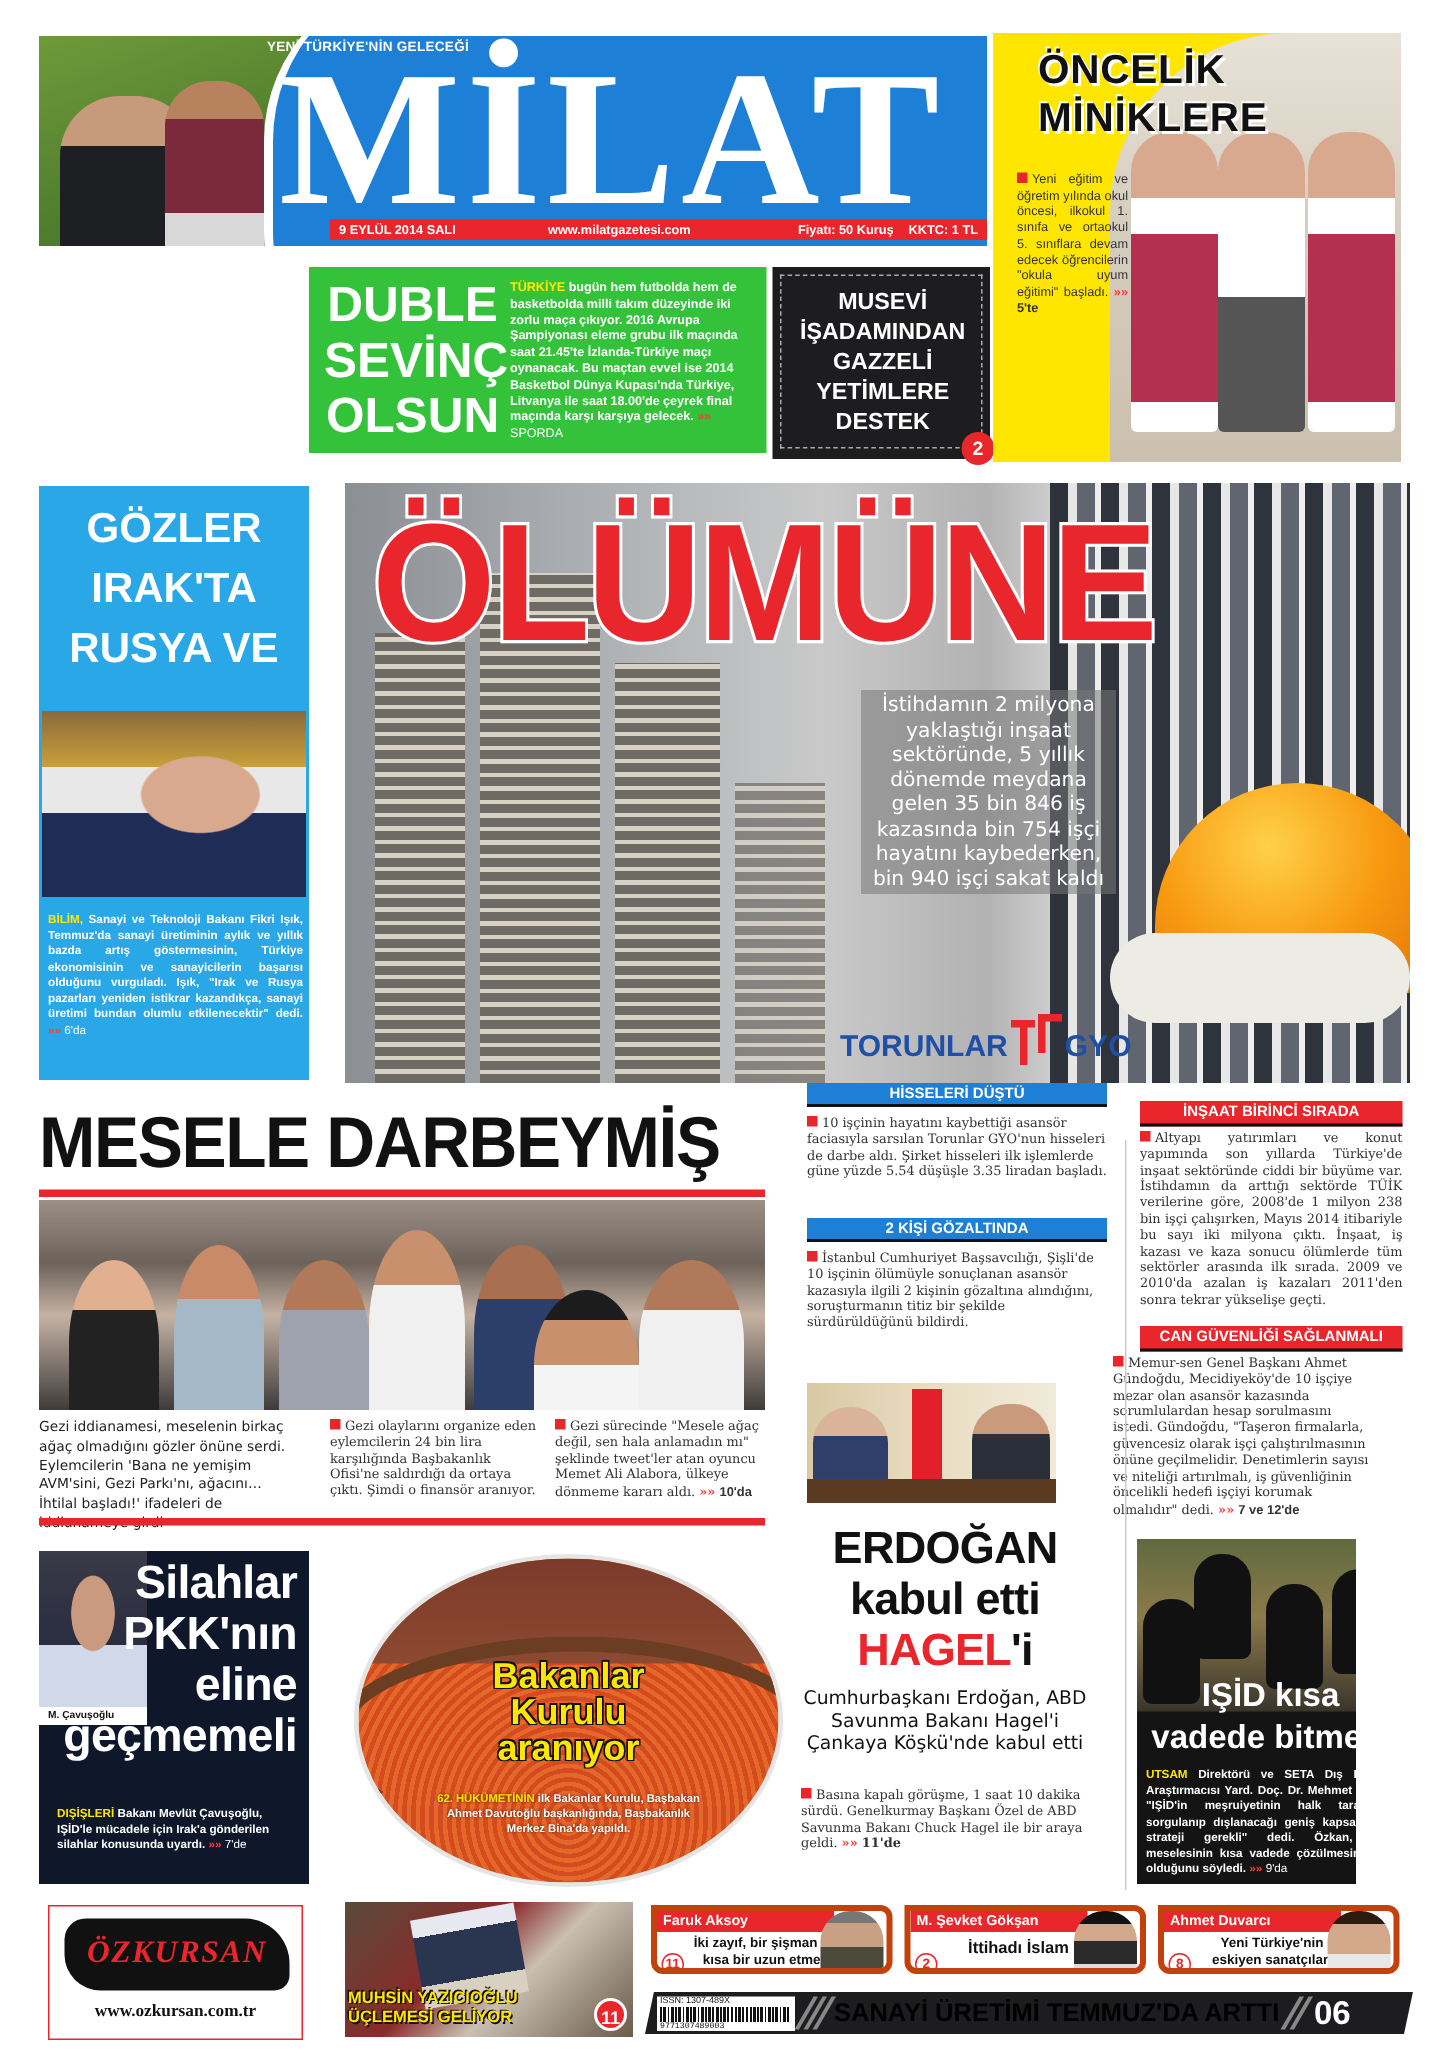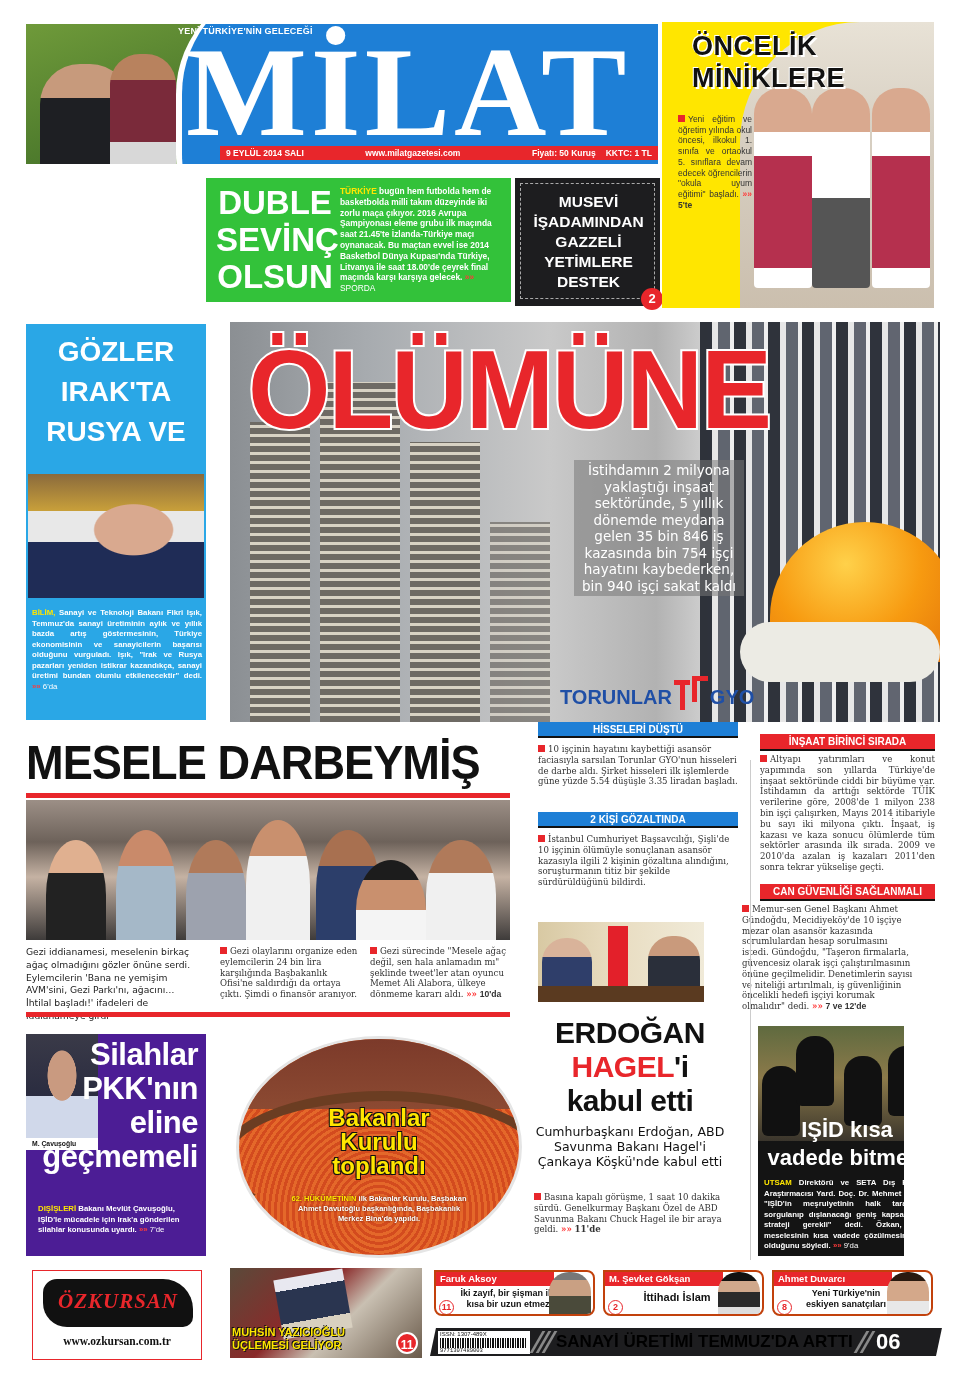--- a/index.html
+++ b/index.html
@@ -94,7 +94,7 @@
   #isid-text { left: 6px; top: 152px; width: 166px; font-family: "Liberation Sans", sans-serif; font-weight: bold; font-size: 7.8px; line-height: 10.5px; color: #fff; text-align: justify; }
 
   
-  #silahlar { left: 26px; top: 1034px; width: 180px; height: 222px; background: #4c1d95; }
+  #silahlar { left: 26px; top: 1034px; width: 180px; height: 222px; background: #0f172a; }
   #silahlar-photo { left: 0; top: 0; width: 72px; height: 104px; background: radial-gradient(ellipse at 50% 40%, #c99a80 0 28%, transparent 29%), linear-gradient(180deg, #3a3a48 0%, #2a2c40 60%, #d0d8ea 60% 100%); }
   #silahlar-cap { left: 0; top: 104px; width: 72px; height: 12px; background: #fff; font-family: "Liberation Sans", sans-serif; font-weight: bold; font-size: 6.8px; color: #111; padding-left: 6px; line-height: 12px; }
   #silahlar-title { left: 12px; top: 4px; width: 160px; font-family: "Liberation Sans", sans-serif; font-weight: bold; font-size: 31px; line-height: 34px; color: #fff; text-align: right; letter-spacing: -0.5px; }

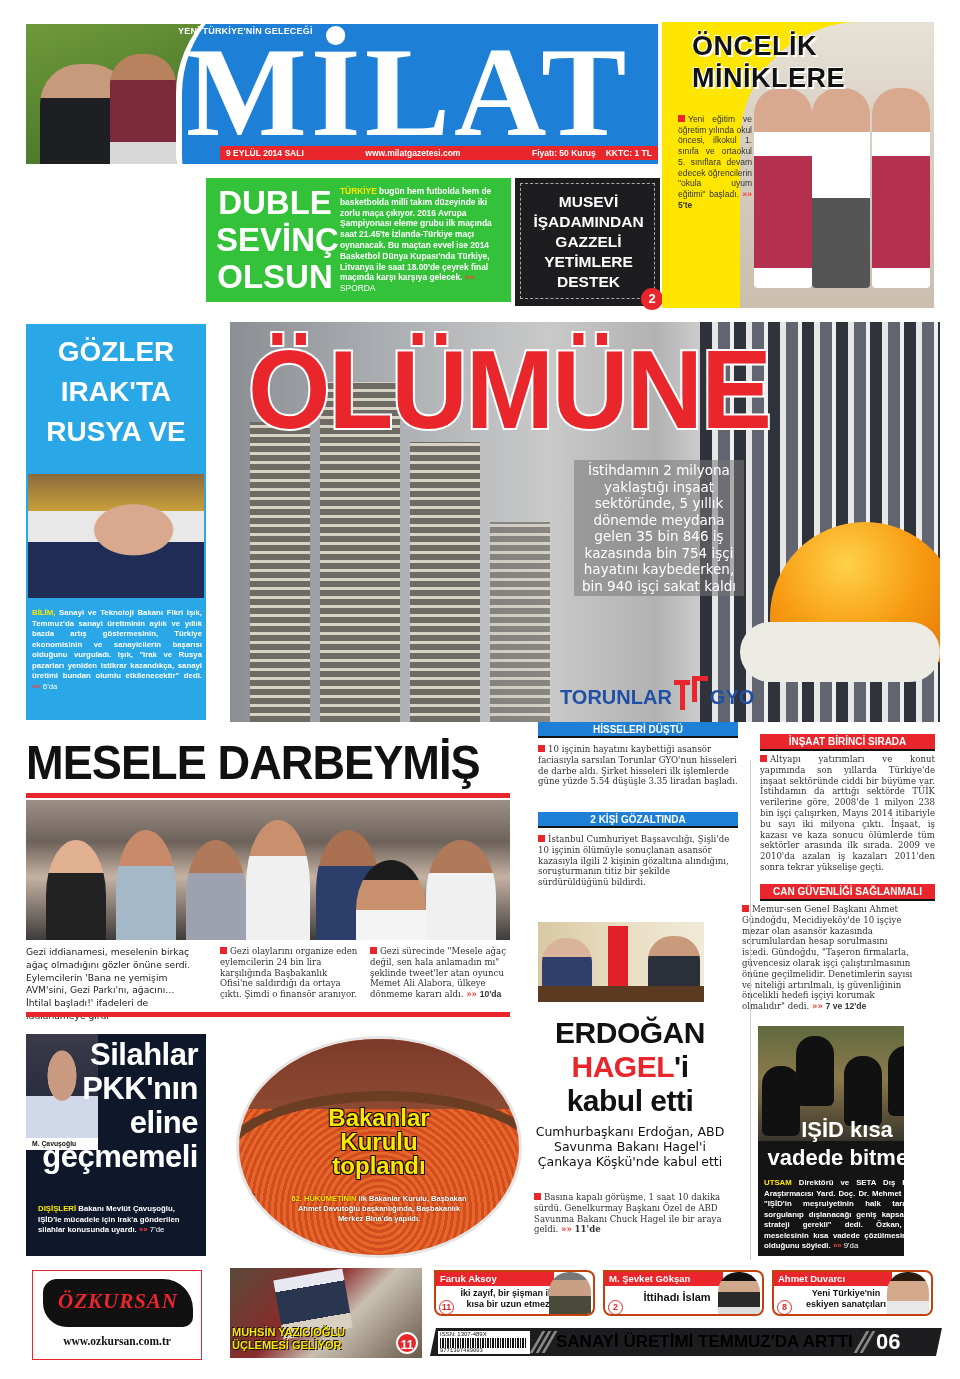--- a/index.html
+++ b/index.html
@@ -247,8 +247,8 @@
 </div>
 <div id="erdogan-title" class="abs">
   <div>ERDOĞAN</div>
+  <div>kabul etti</div>
   <div><span class="red">HAGEL</span><span>'i</span></div>
-  <div>kabul etti</div>
 </div>
 <div id="erdogan-sub" class="abs">Cumhurbaşkanı Erdoğan, ABD Savunma Bakanı Hagel'i Çankaya Köşkü'nde kabul etti</div>
 <div id="erdogan-text" class="abs serif-body"><span class="bullet"></span><span>Basına kapalı görüşme, 1 saat 10 dakika sürdü. Genelkurmay Başkanı Özel de ABD Savunma Bakanı Chuck Hagel ile bir araya geldi.</span> <span class="ref">»»</span> <b>11'de</b></div>

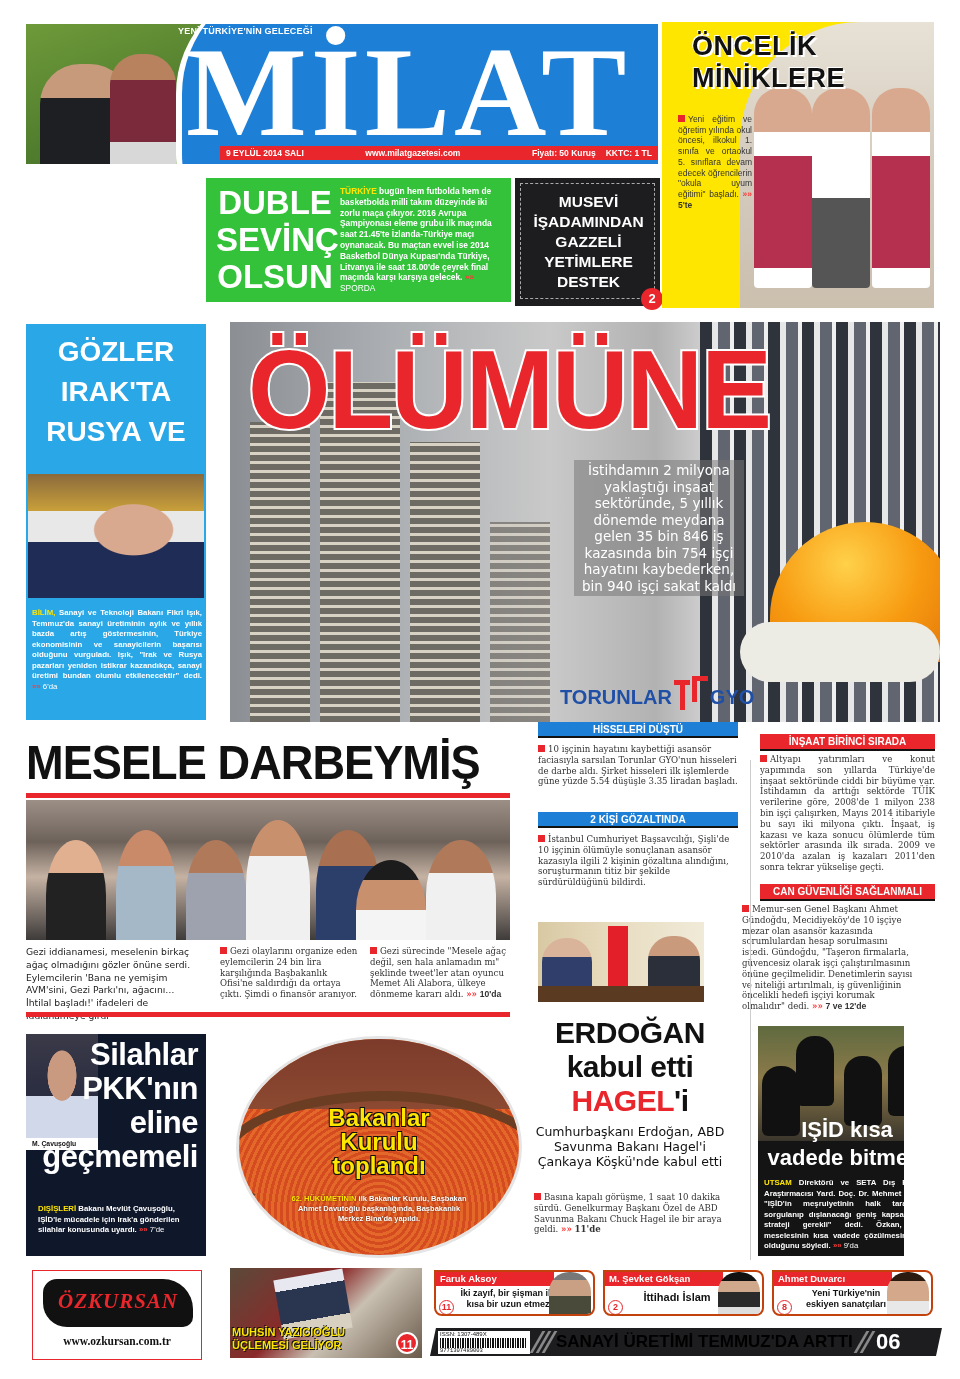--- a/index.html
+++ b/index.html
@@ -286,7 +286,7 @@
 <div id="bakanlar-title" class="abs">
   <div>Bakanlar</div>
   <div>Kurulu</div>
-  <div>toplandı</div>
+  <div>aranıyor</div>
 </div>
 <div id="bakanlar-text" class="abs"><span style="color:#ffe600">62. HÜKÜMETİNİN</span><span> ilk Bakanlar Kurulu, Başbakan Ahmet Davutoğlu başkanlığında, Başbakanlık Merkez Bina'da yapıldı.</span></div>
 

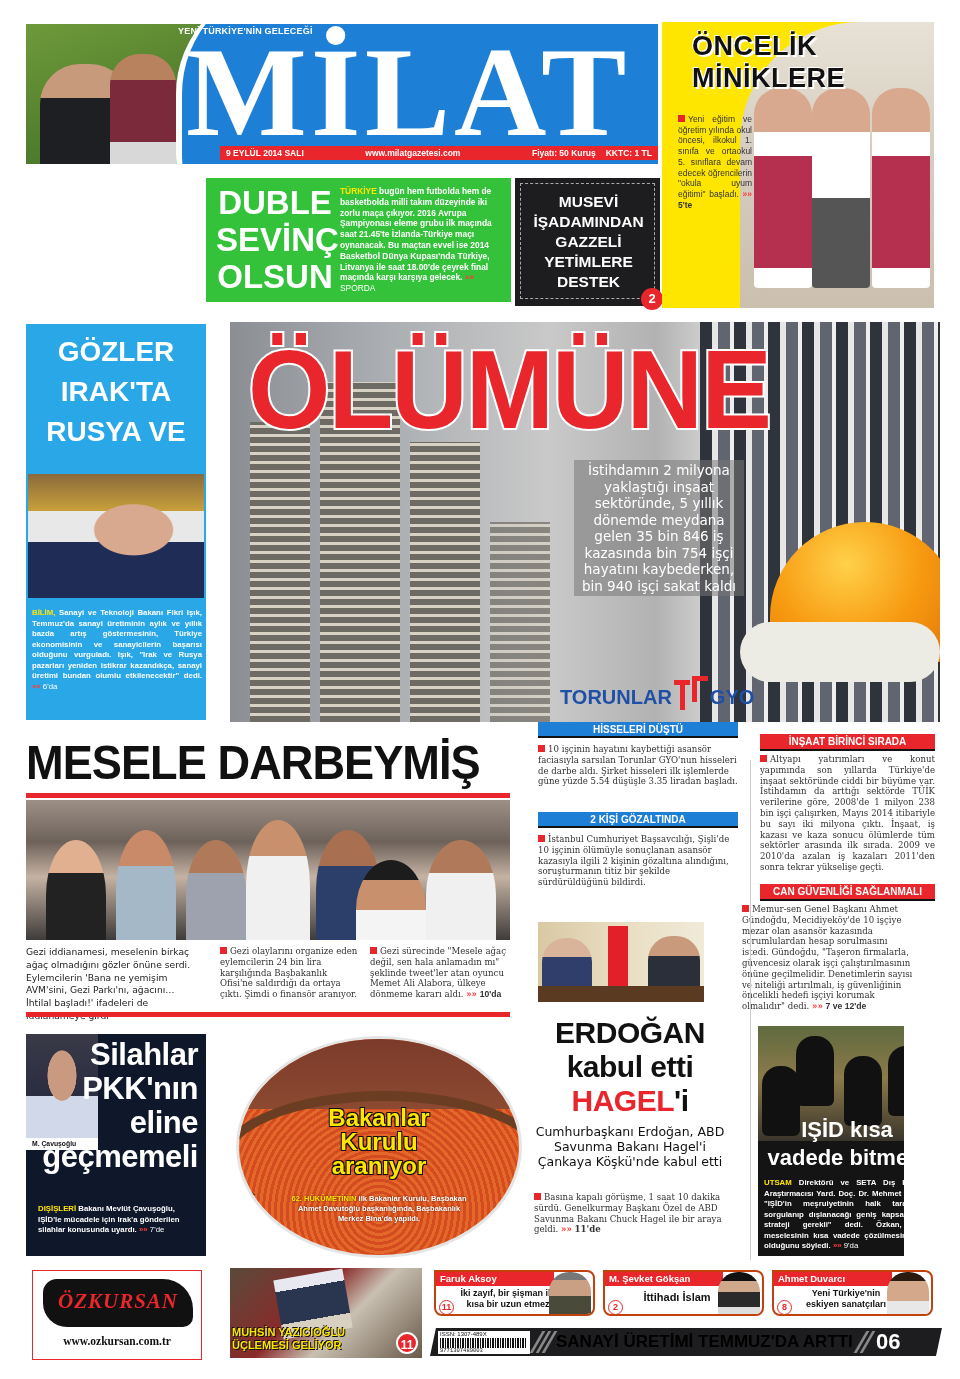--- a/index.html
+++ b/index.html
@@ -118,7 +118,7 @@
   #muhsin-title { left: 0; top: 58px; width: 170px; font-family: "Liberation Sans", sans-serif; font-weight: bold; font-size: 11px; line-height: 13px; color: #ffe600; text-shadow: 1px 1px 0 #111, -1px -1px 0 #111; padding-left: 2px; }
   #muhsin-badge { left: 166px; top: 64px; width: 22px; height: 22px; border-radius: 50%; background: #e8262b; color: #fff; font-weight: bold; font-size: 12px; text-align: center; line-height: 22px; font-family: "Liberation Sans", sans-serif; border: 2px solid #fff; }
 
-  .col-box { top: 1270px; width: 161px; height: 46px; border: 2px solid #c2410c; border-radius: 0 8px 8px 8px; background: #fff; overflow: hidden; }
+  .col-box { top: 1270px; width: 161px; height: 46px; border: 4px solid #c2410c; border-radius: 0 8px 8px 8px; background: #fff; overflow: hidden; }
   .col-box .name { position:absolute; left: 0; top: 0; width: 118px; height: 14px; background: #e8262b; color: #fff; font-family: "Liberation Sans", sans-serif; font-weight: bold; font-size: 9.5px; line-height: 14px; padding-left: 4px; }
   .col-box .headline { position:absolute; left: 22px; top: 16px; width: 100px; font-family: "Liberation Sans", sans-serif; font-weight: bold; font-size: 9px; line-height: 11px; color: #111; text-align: center; }
   .col-box .pg { position:absolute; left: 3px; top: 28px; width: 15px; height: 15px; border: 1.5px solid #e8262b; border-radius: 50%; color: #e8262b; font-family: "Liberation Sans", sans-serif; font-weight: bold; font-size: 9px; line-height: 12px; text-align: center; }

